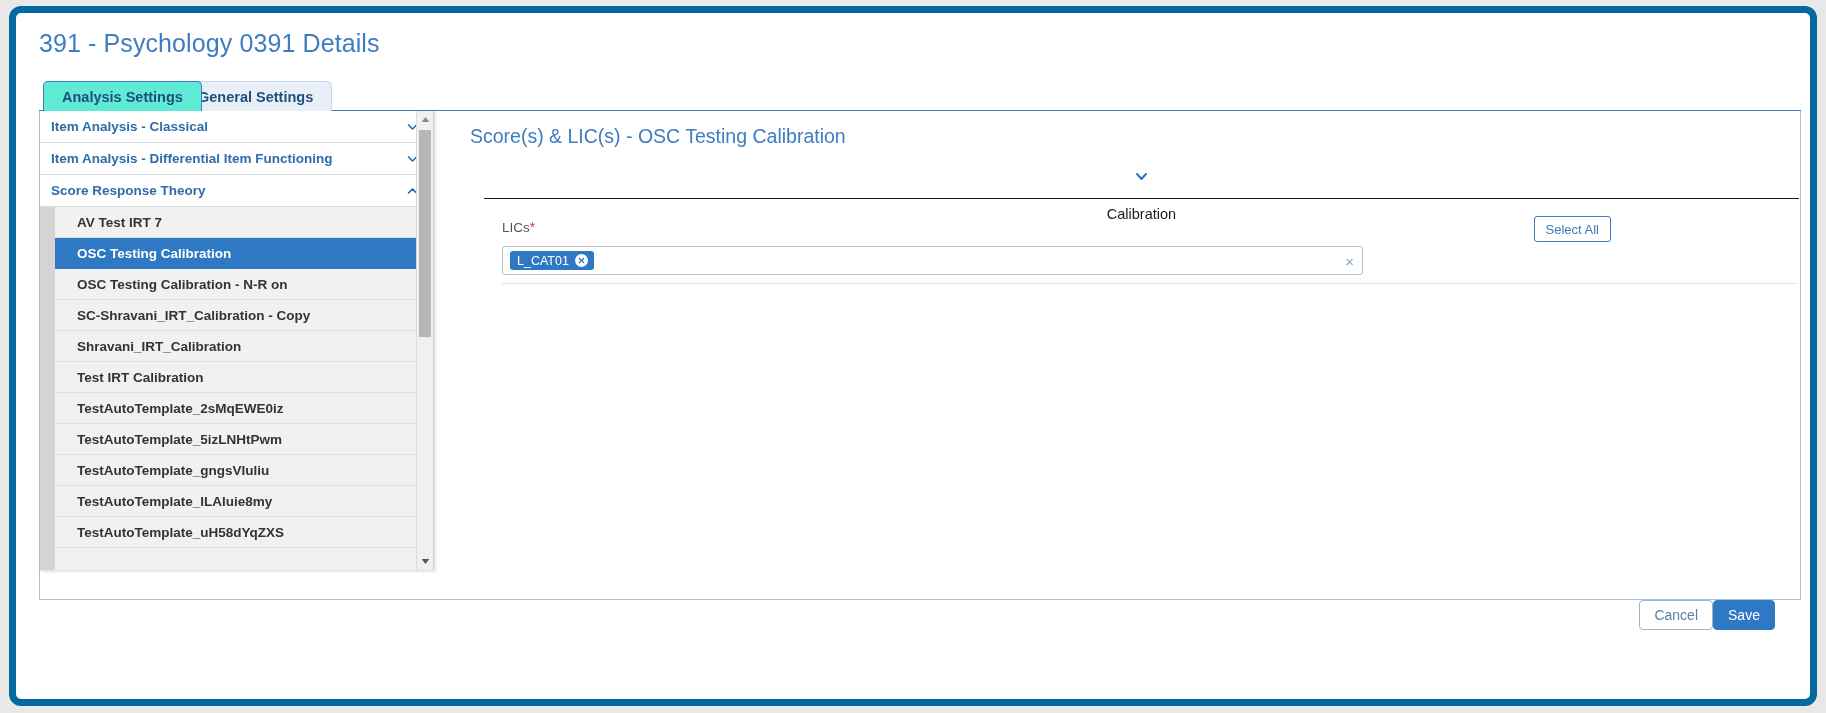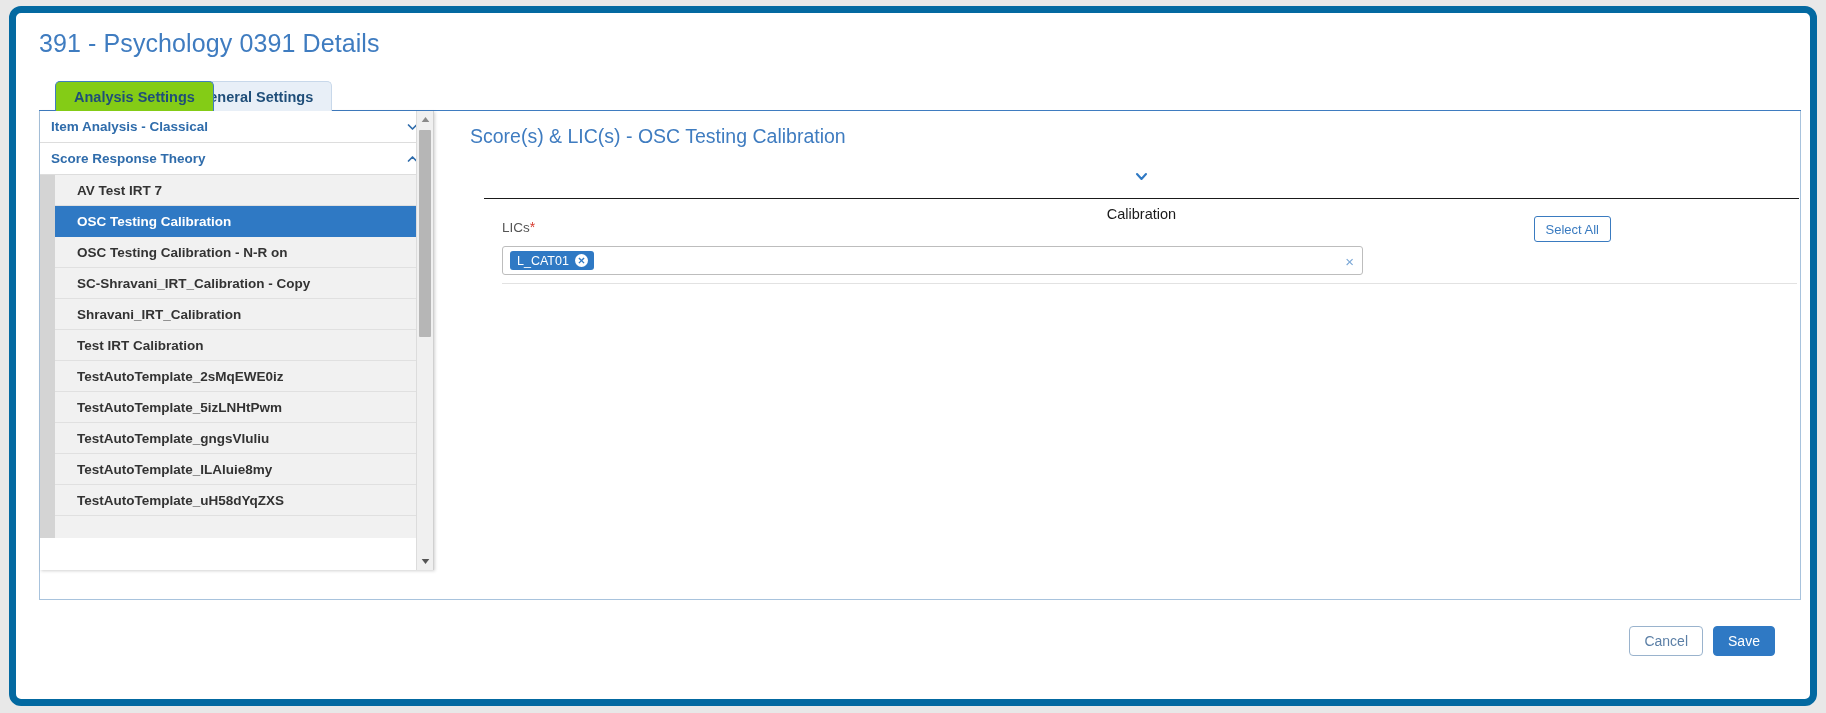--- a/index.html
+++ b/index.html
@@ -57,8 +57,8 @@
     white-space: nowrap;
   }
   .tab.active {
-    left: 16px;
-    background: #84cc16;
+    left: 4px;
+    background: #5eead4;
     z-index: 3;
     box-shadow: 0 1px 0 0 #ffffff;
     text-align: right;

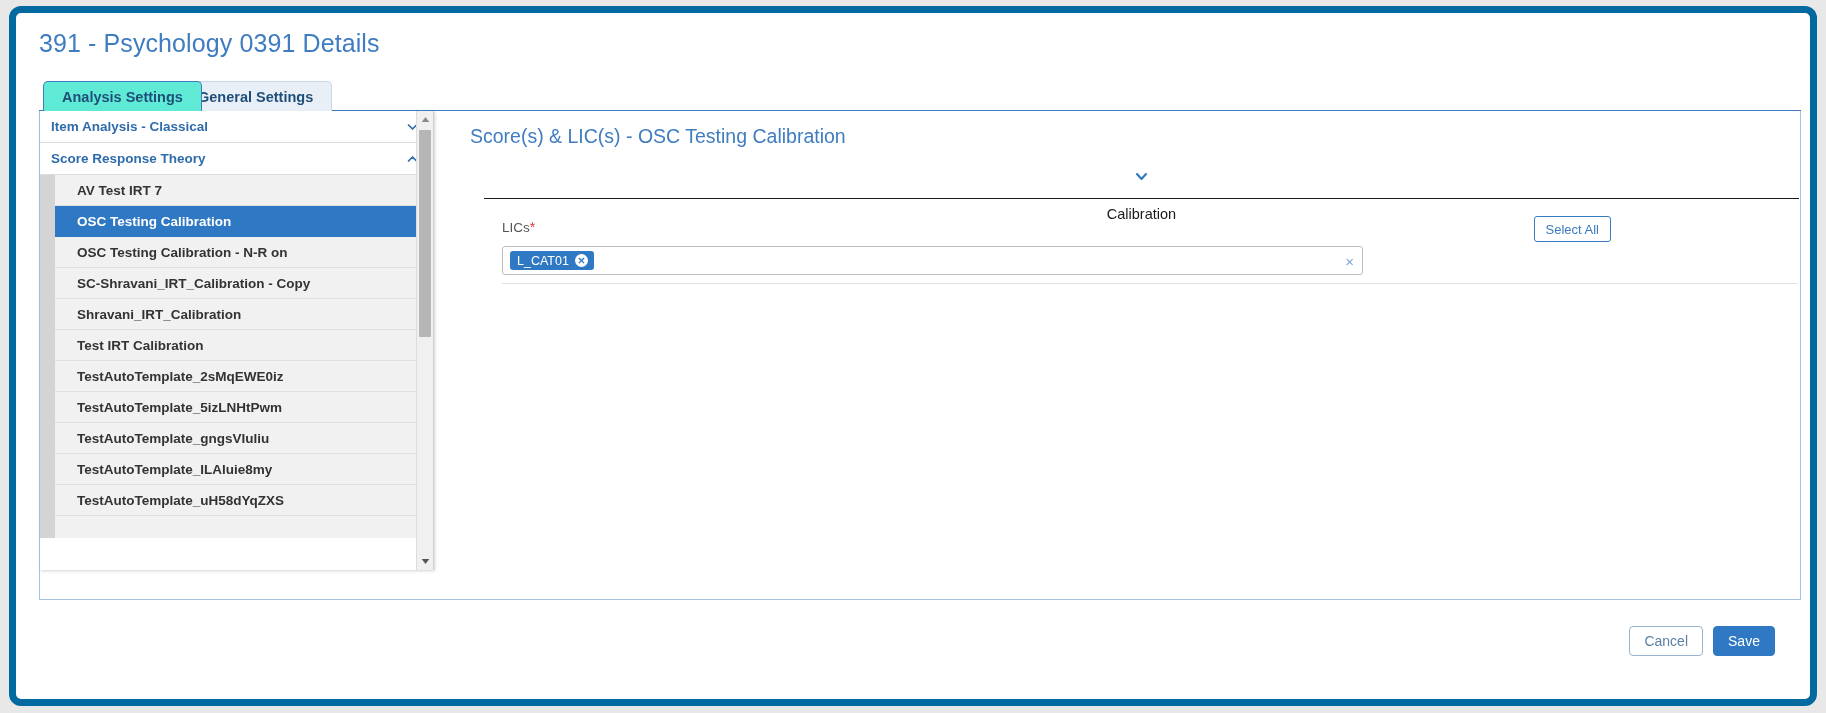--- a/index.html
+++ b/index.html
@@ -342,6 +342,14 @@
         </span>
       </div>
 
+      <div class="acc-head">
+        <span>Item Analysis - Differential Item Functioning</span>
+        <span class="chev">
+          <svg width="13" height="13" viewBox="0 0 13 13">
+              <path d="M2.5 4.5 L6.5 8.5 L10.5 4.5" fill="none" stroke="#2f6cab" stroke-width="1.7" stroke-linecap="round" stroke-linejoin="round"></path>
+            </svg>
+        </span>
+      </div>
 
       <div class="acc-head">
         <span>Score Response Theory</span>

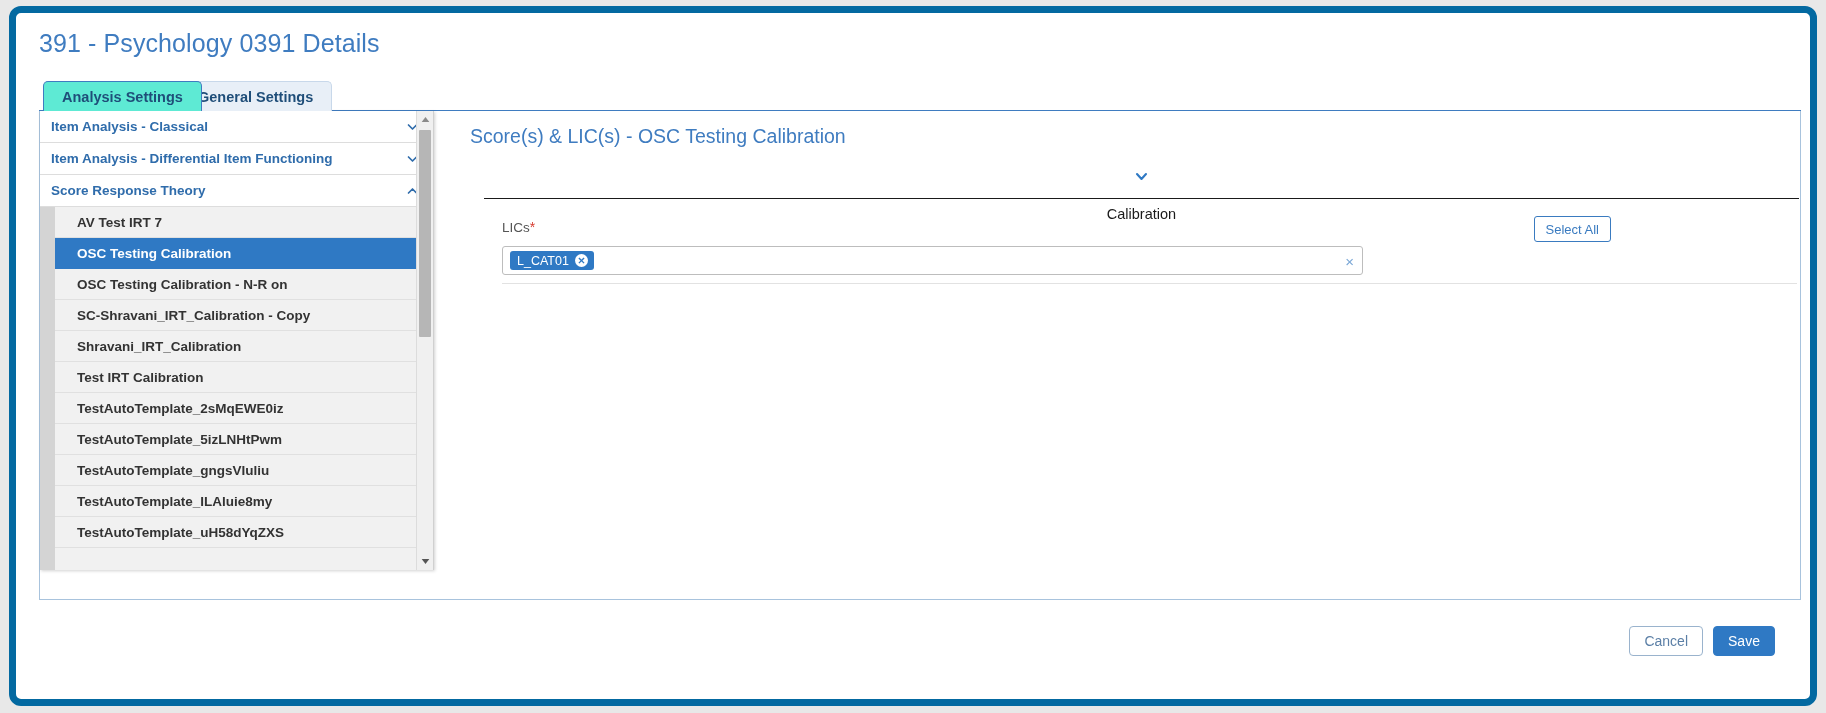--- a/index.html
+++ b/index.html
@@ -285,9 +285,8 @@
     top: 587px;
     height: 56px;
     display: flex;
-    align-items: flex-end;
+    align-items: flex-start;
     justify-content: flex-end;
-    gap: 10px;
     padding-right: 12px;
   }
   .btn {

